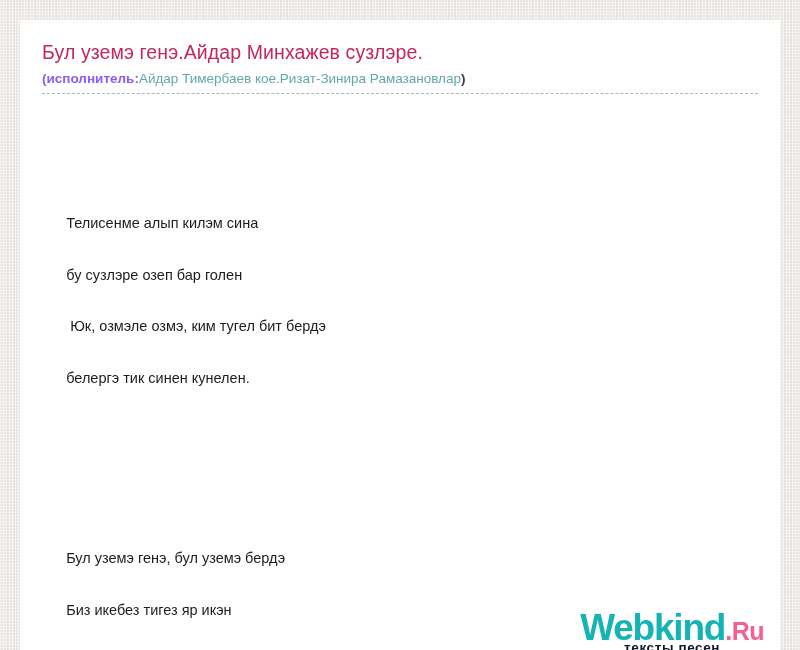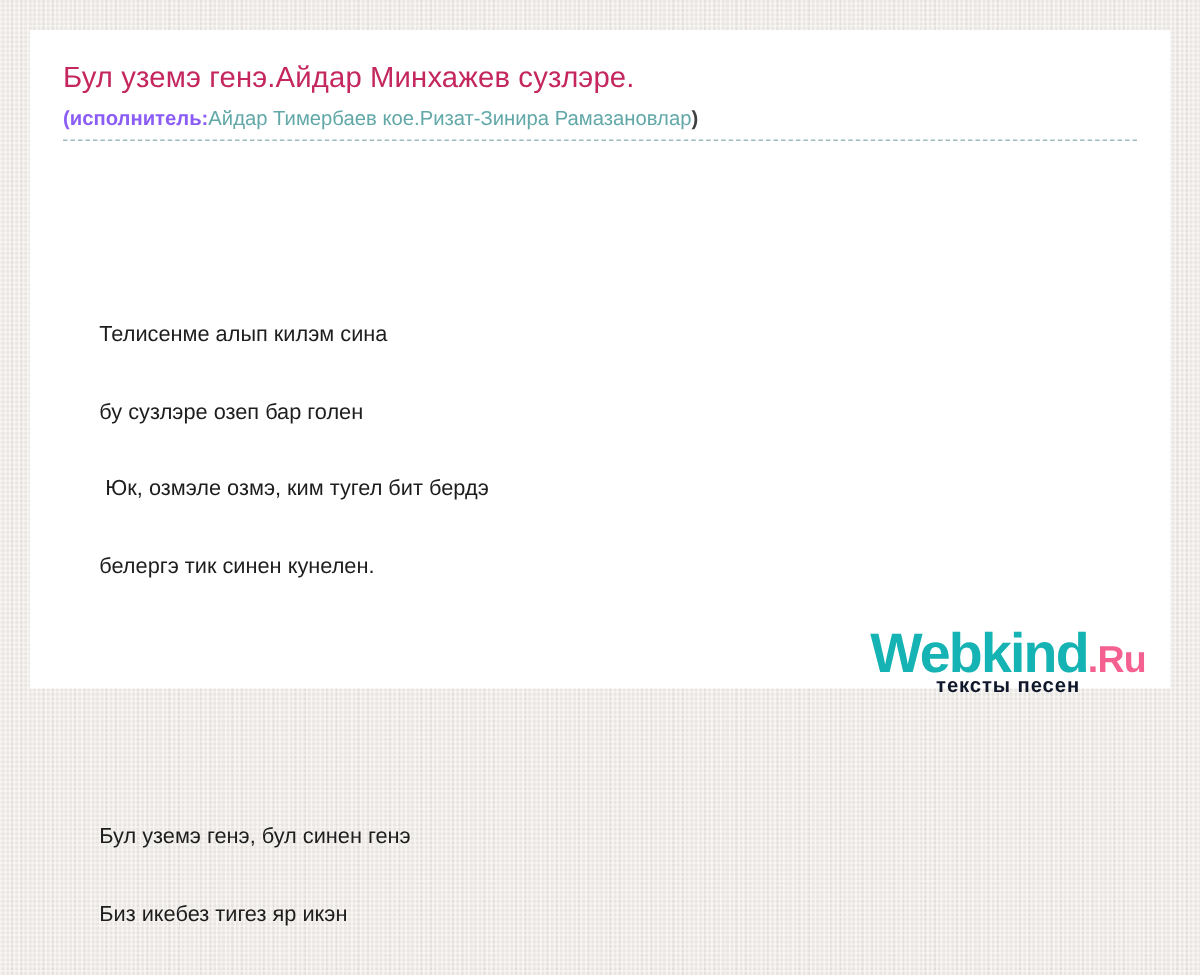--- a/index.html
+++ b/index.html
@@ -27,7 +27,7 @@
     left: 20px;
     top: 20px;
     width: 760px;
-    height: 439px;
+    height: 630px;
     background: #ffffff;
     box-sizing: border-box;
     overflow: visible;

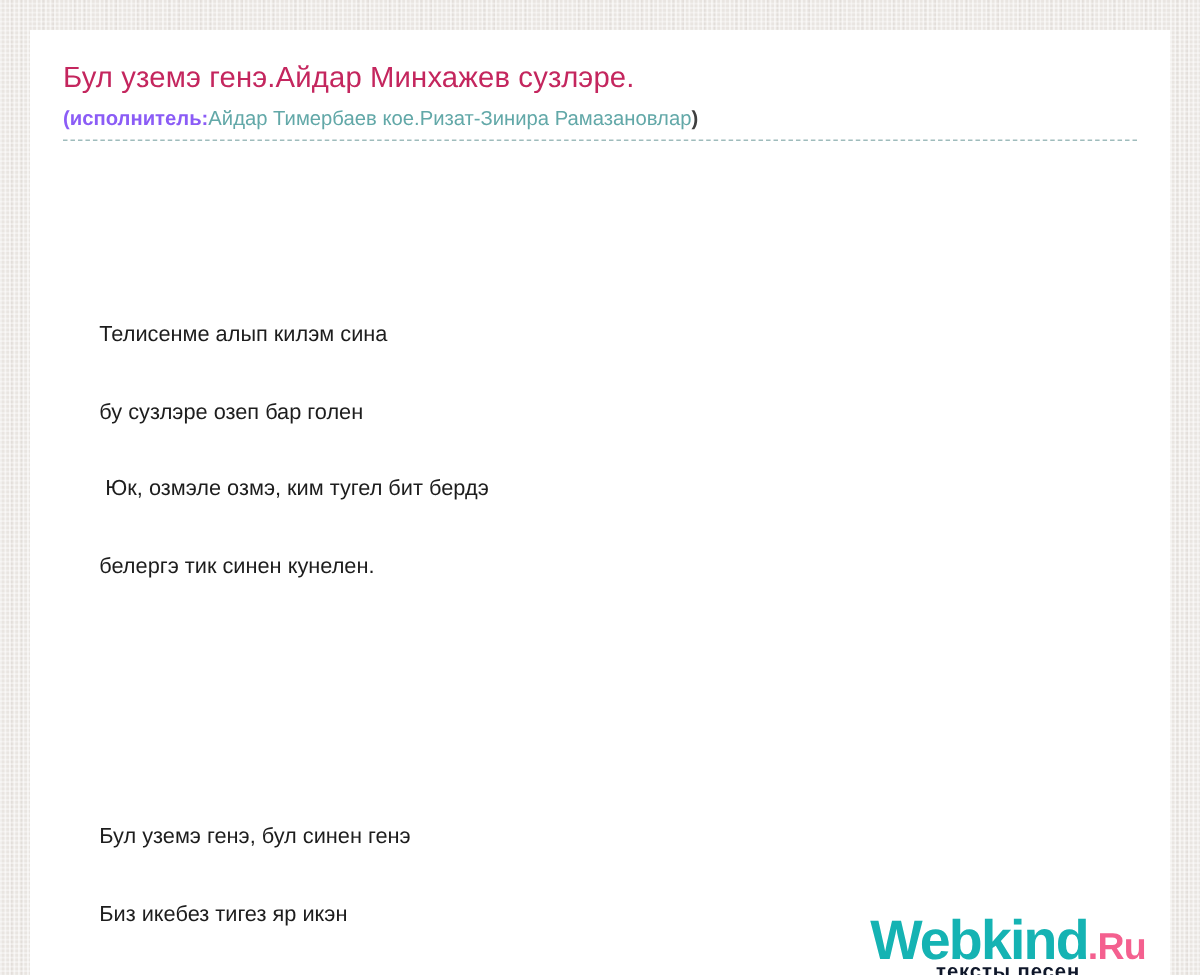--- a/index.html
+++ b/index.html
@@ -137,7 +137,7 @@
     </p>
 
     <p class="stanza">
-      <span class="lyric-line">Бул уземэ генэ, бул синен генэ</span><br>
+      <span class="lyric-line">Бул уземэ генэ, бул уземэ бердэ</span><br>
       <span class="lyric-line">Биз икебез тигез яр икэн</span><br>
       <br>
       

